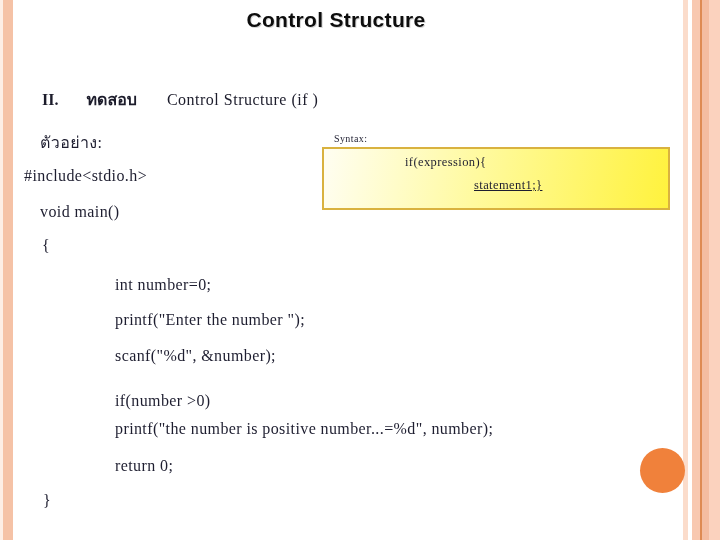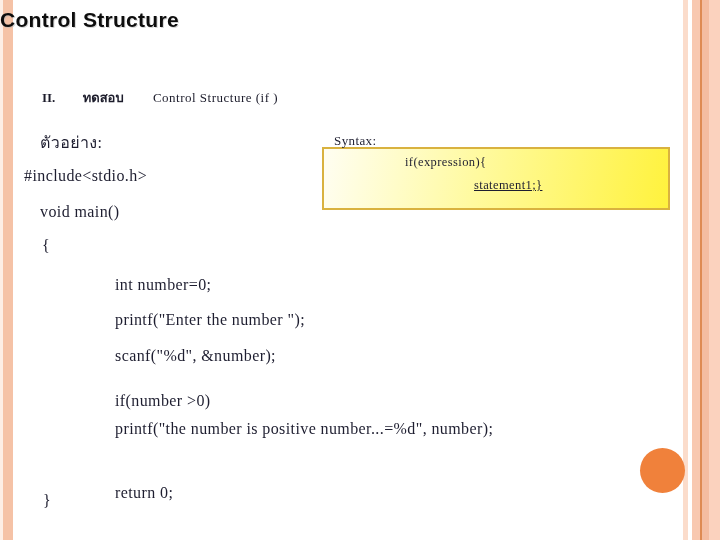--- a/index.html
+++ b/index.html
@@ -23,6 +23,7 @@
   
   .title {
     position: absolute; top: 8px; left: 0; width: 672px;
+    text-align: center;
     font-family: "Liberation Sans", sans-serif;
     font-weight: bold; font-size: 21px; color: #0d0d0d;
     letter-spacing: 0.3px;

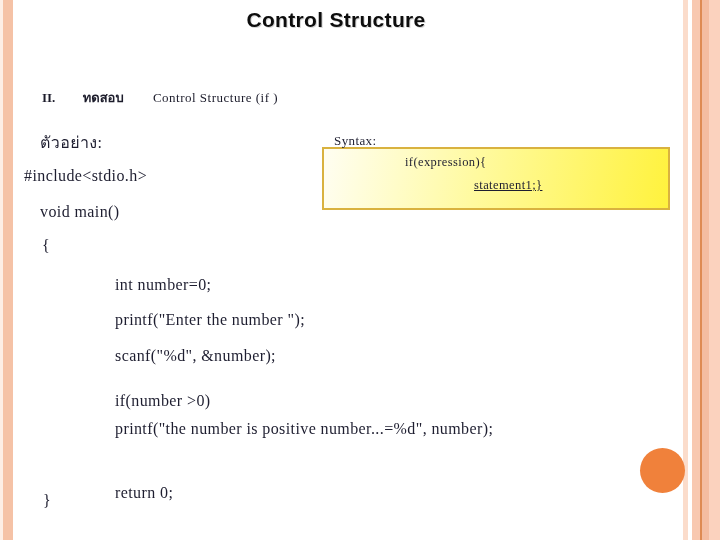--- a/index.html
+++ b/index.html
@@ -33,7 +33,7 @@
   
   .heading {
     position: absolute; top: 87px; left: 42px;
-    font-size: 13px; color: #1c1c2b; white-space: nowrap;
+    font-size: 16px; color: #1c1c2b; white-space: nowrap;
   }
   .heading .numeral { font-weight: bold; }
   .heading .thai    { font-weight: bold; margin-left: 24px; }

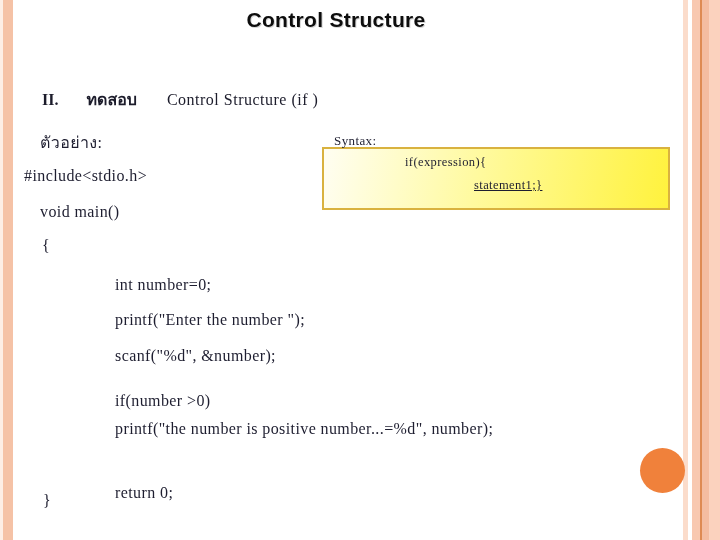--- a/index.html
+++ b/index.html
@@ -56,7 +56,7 @@
   }
   .syntax-label {
     position: absolute; left: 334px; top: 133px;
-    font-size: 13px; color: #1e1e30; z-index: 2;
+    font-size: 10px; color: #1e1e30; z-index: 2;
     letter-spacing: 0.4px;
   }
   .syntax-line1 { position: absolute; left: 81px;  top: 6px;  font-size: 12.5px; color: #1e1e30; letter-spacing: 0.4px; }

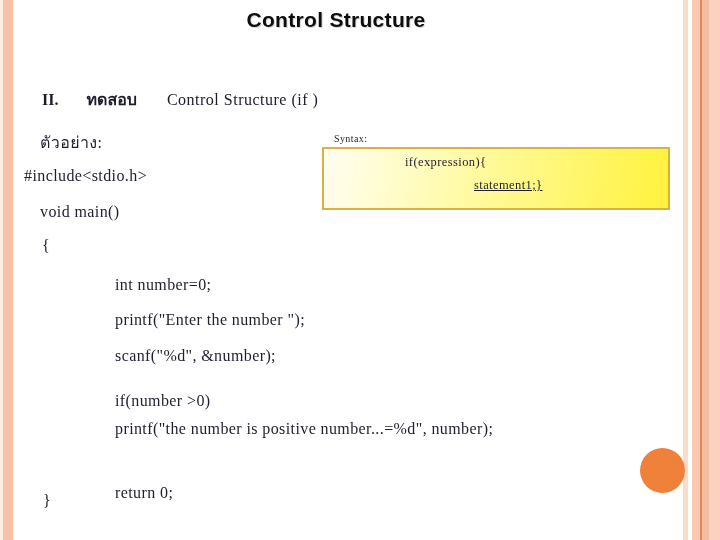--- a/index.html
+++ b/index.html
@@ -97,7 +97,7 @@
 <div class="code-line" style="left:115px; top:347px;">scanf("%d", &amp;number);</div>
 <div class="code-line" style="left:115px; top:392px;">if(number &gt;0)</div>
 <div class="code-line" style="left:115px; top:420px;">printf("the number is positive number...=%d", number);</div>
-<div class="code-line" style="left:115px; top:484px;text-align:right;">return 0;</div>
+<div class="code-line" style="left:115px; top:457px;text-align:right;">return 0;</div>
 <div class="code-line" style="left:43px;  top:492px;">}</div>
 
 <div class="syntax-label">Syntax:</div>

